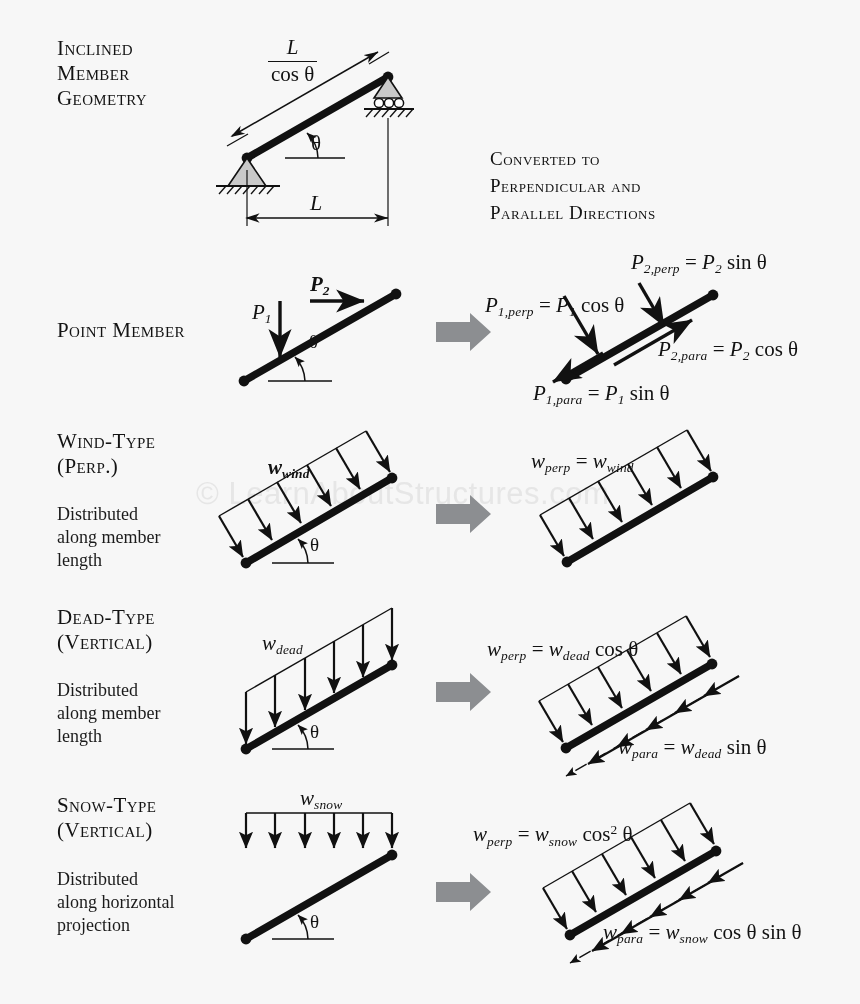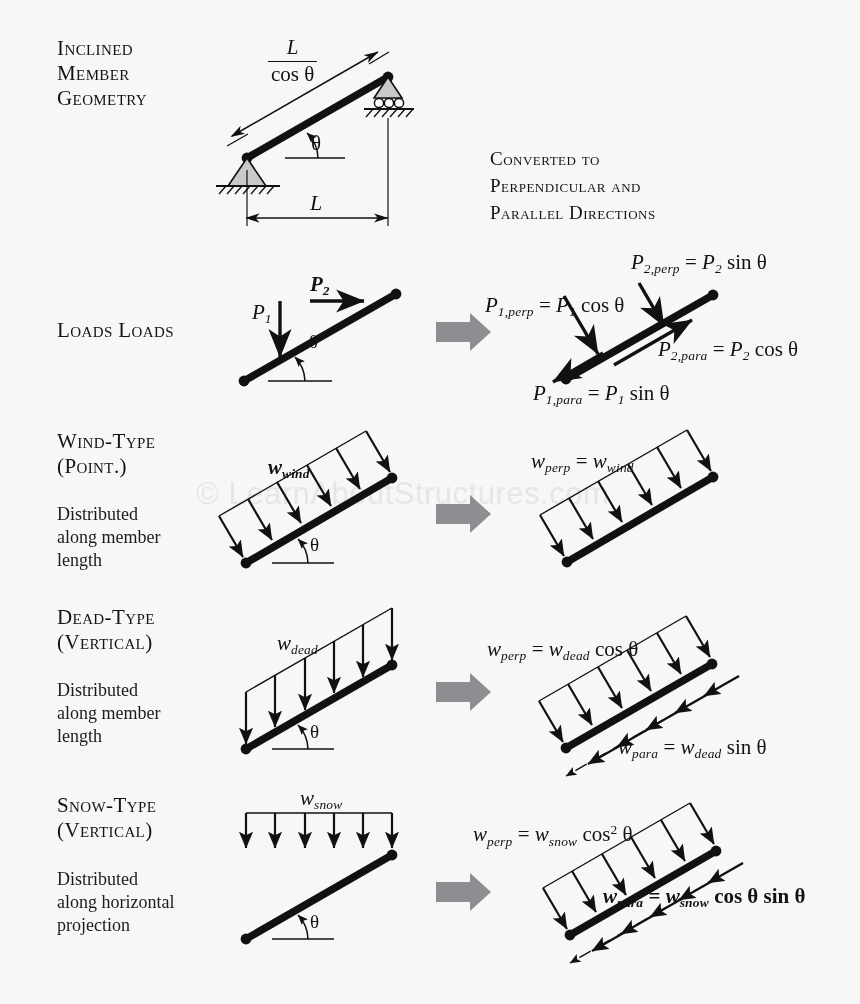--- a/index.html
+++ b/index.html
@@ -119,7 +119,7 @@
   </div>
 
   <div class="row-label smallcaps-head" style="left:57px; top:318px;">
-    <div>Loads Loads</div>
+    <div>Point Member</div>
   </div>
 
   <div class="row-label smallcaps-head" style="left:57px; top:429px;">

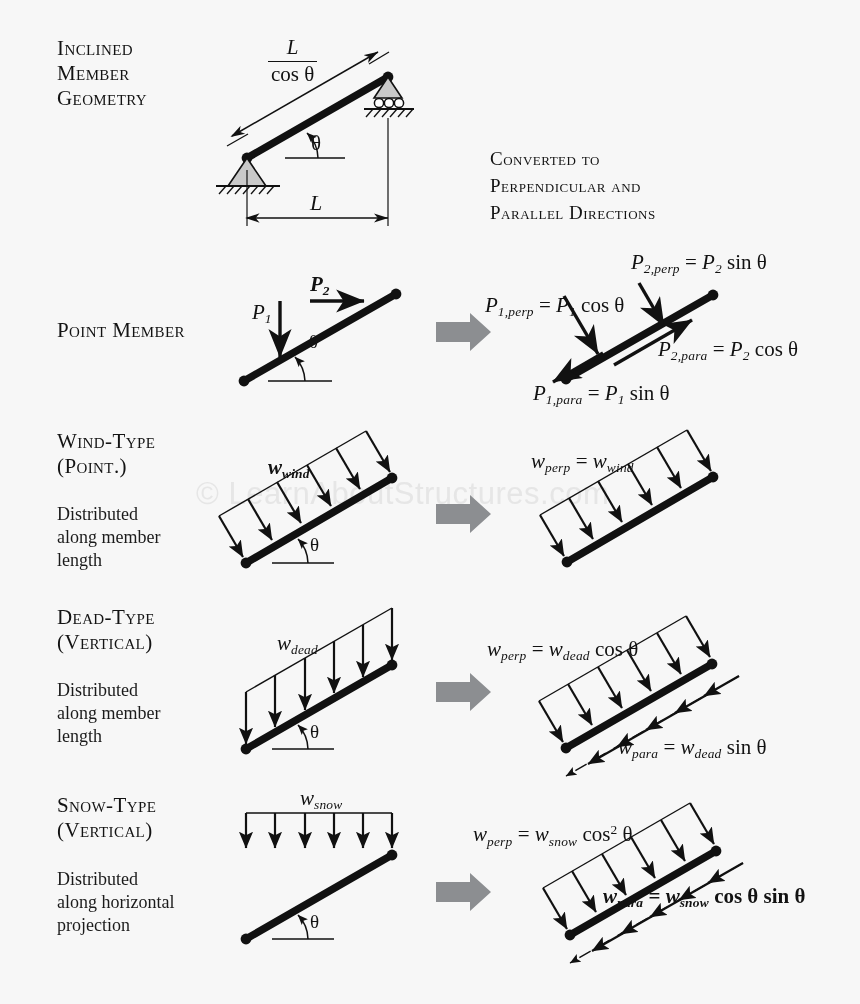--- a/index.html
+++ b/index.html
@@ -124,7 +124,7 @@
 
   <div class="row-label smallcaps-head" style="left:57px; top:429px;">
     <div>Wind-Type</div>
-    <div>(Point.)</div>
+    <div>(Perp.)</div>
   </div>
   <div class="row-label sub-desc" style="left:57px; top:487px;">
     <div>Distributed</div>

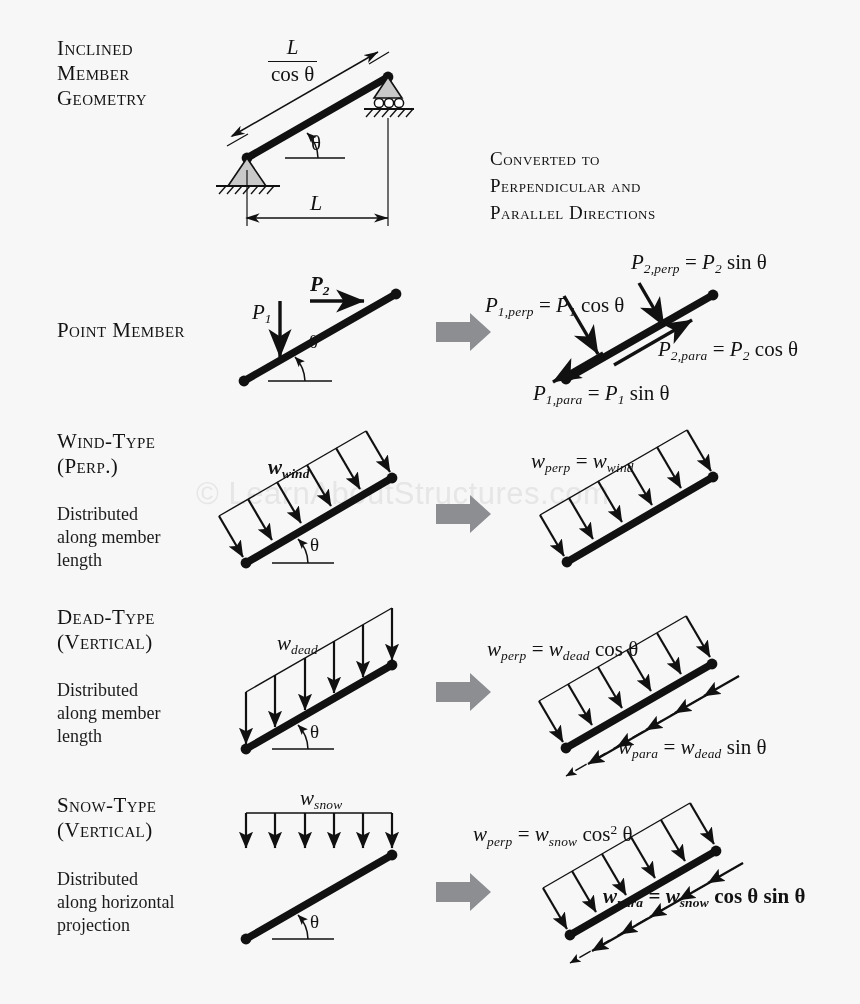--- a/index.html
+++ b/index.html
@@ -422,7 +422,7 @@
     <i>w</i><span class="sub">perp</span><span class="rm"> = </span><i>w</i><span class="sub">wind</span>
   </div>
 
-  <div class="math" style="left:277px; top:631px;">
+  <div class="math" style="left:262px; top:631px;">
     <i>w</i><span class="sub">dead</span>
   </div>
   <div class="theta-lbl" style="left:310px; top:721px;">θ</div>

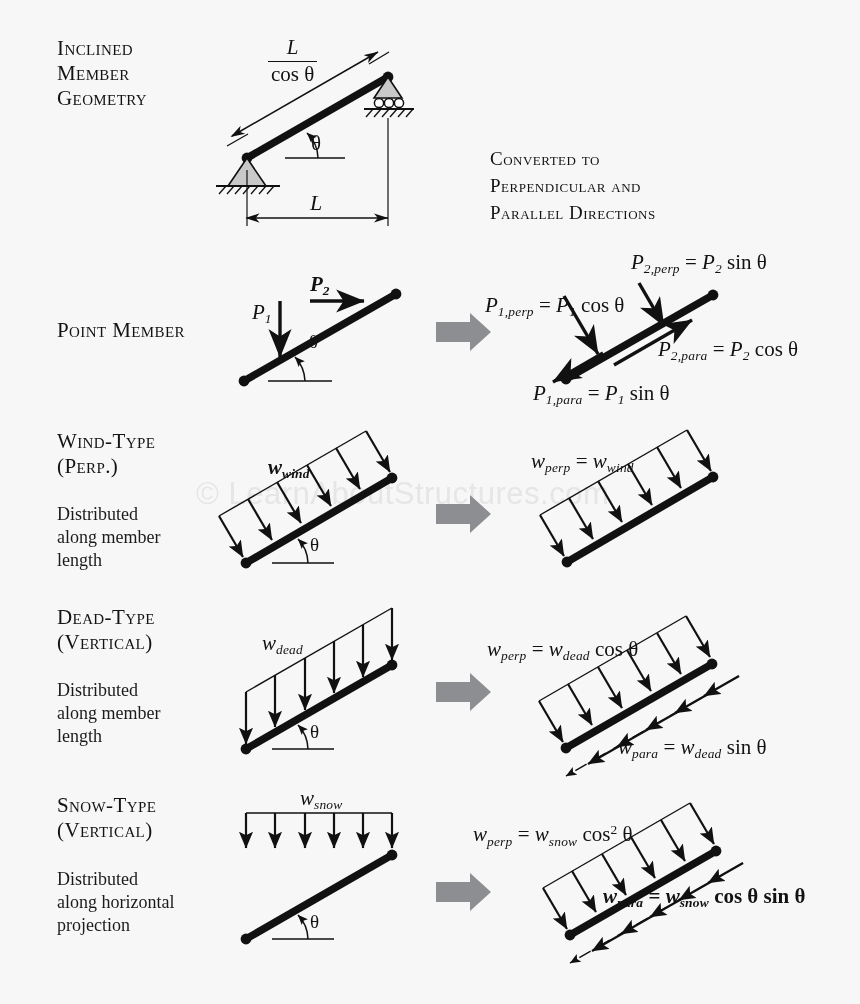--- a/index.html
+++ b/index.html
@@ -440,7 +440,7 @@
   <div class="math" style="left:473px; top:822px;text-align:center;">
     <i>w</i><span class="sub">perp</span><span class="rm"> = </span><i>w</i><span class="sub">snow</span><span class="rm"> cos</span><span class="sup">2</span><span class="rm"> θ</span>
   </div>
-  <div class="math" style="left:603px; top:884px;font-weight:bold;">
+  <div class="math" style="left:603px; top:920px;">
     <i>w</i><span class="sub">para</span><span class="rm"> = </span><i>w</i><span class="sub">snow</span><span class="rm"> cos θ sin θ</span>
   </div>
 

